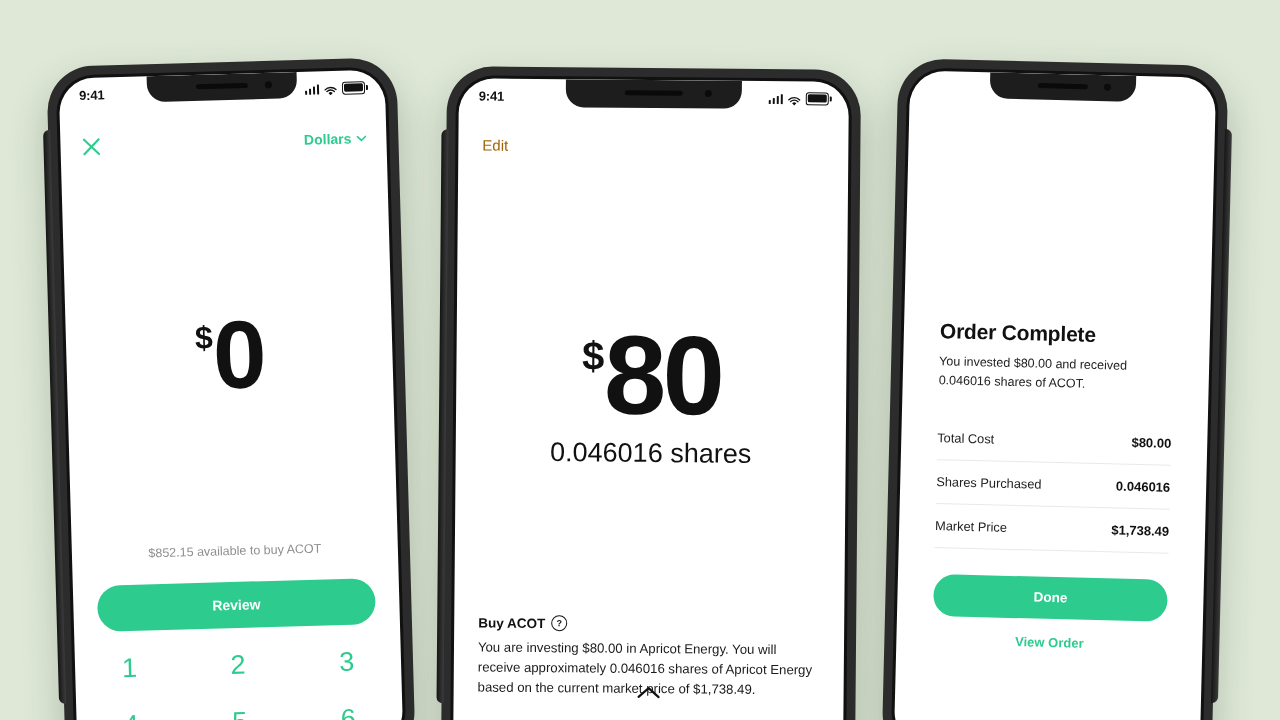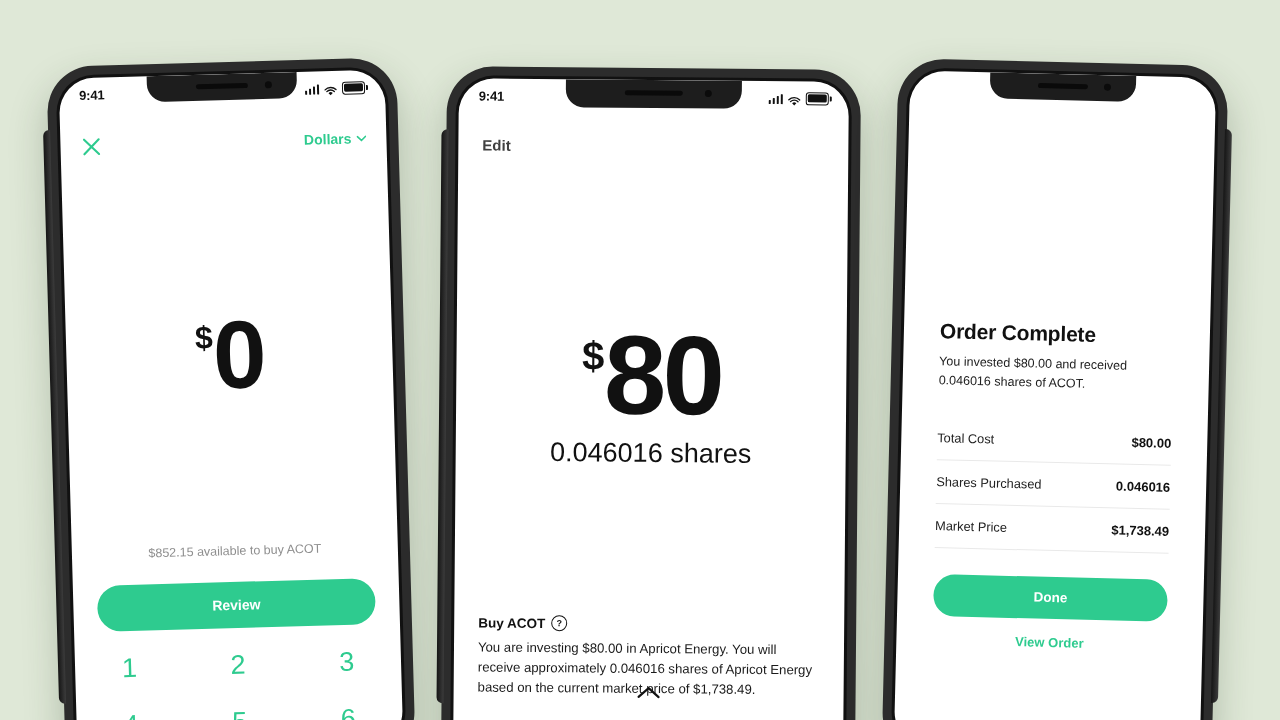--- a/index.html
+++ b/index.html
@@ -63,7 +63,7 @@
 
   
   #phone2{left:444px;top:68px;width:414px;height:700px;transform:rotate(.5deg);}
-  #p2 .edit{position:absolute;left:24px;top:58px;color:#404040;font-size:15px;font-weight:700;}
+  #p2 .edit{position:absolute;left:24px;top:58px;color:#a16207;font-size:15px;font-weight:400;}
   #p2 .amount{position:absolute;left:0;right:0;top:240px;text-align:center;color:#111;
               line-height:1;display:flex;align-items:flex-start;justify-content:center;}
   #p2 .amount .cur{font-size:40px;font-weight:800;margin-top:16px;}

